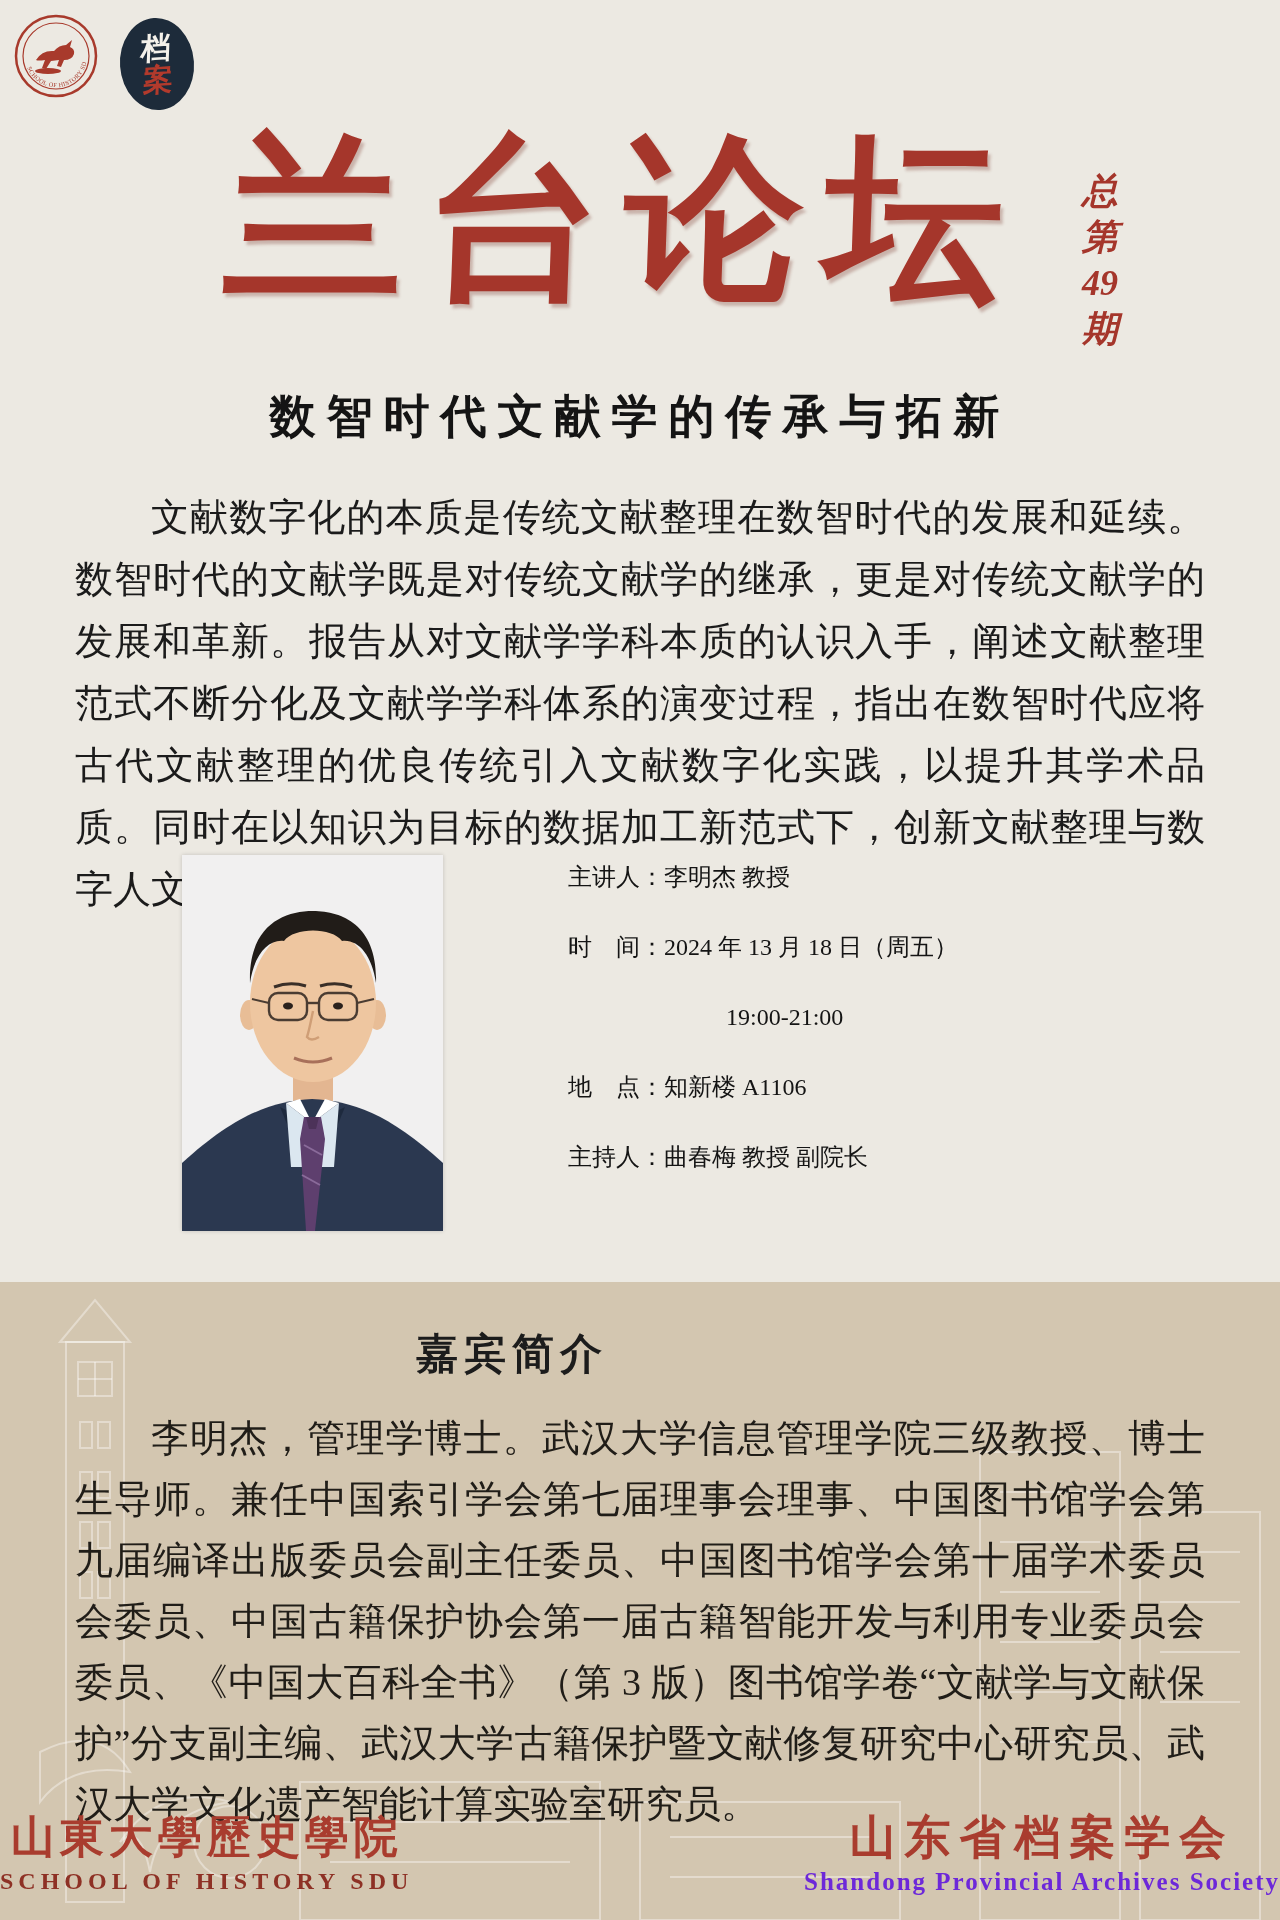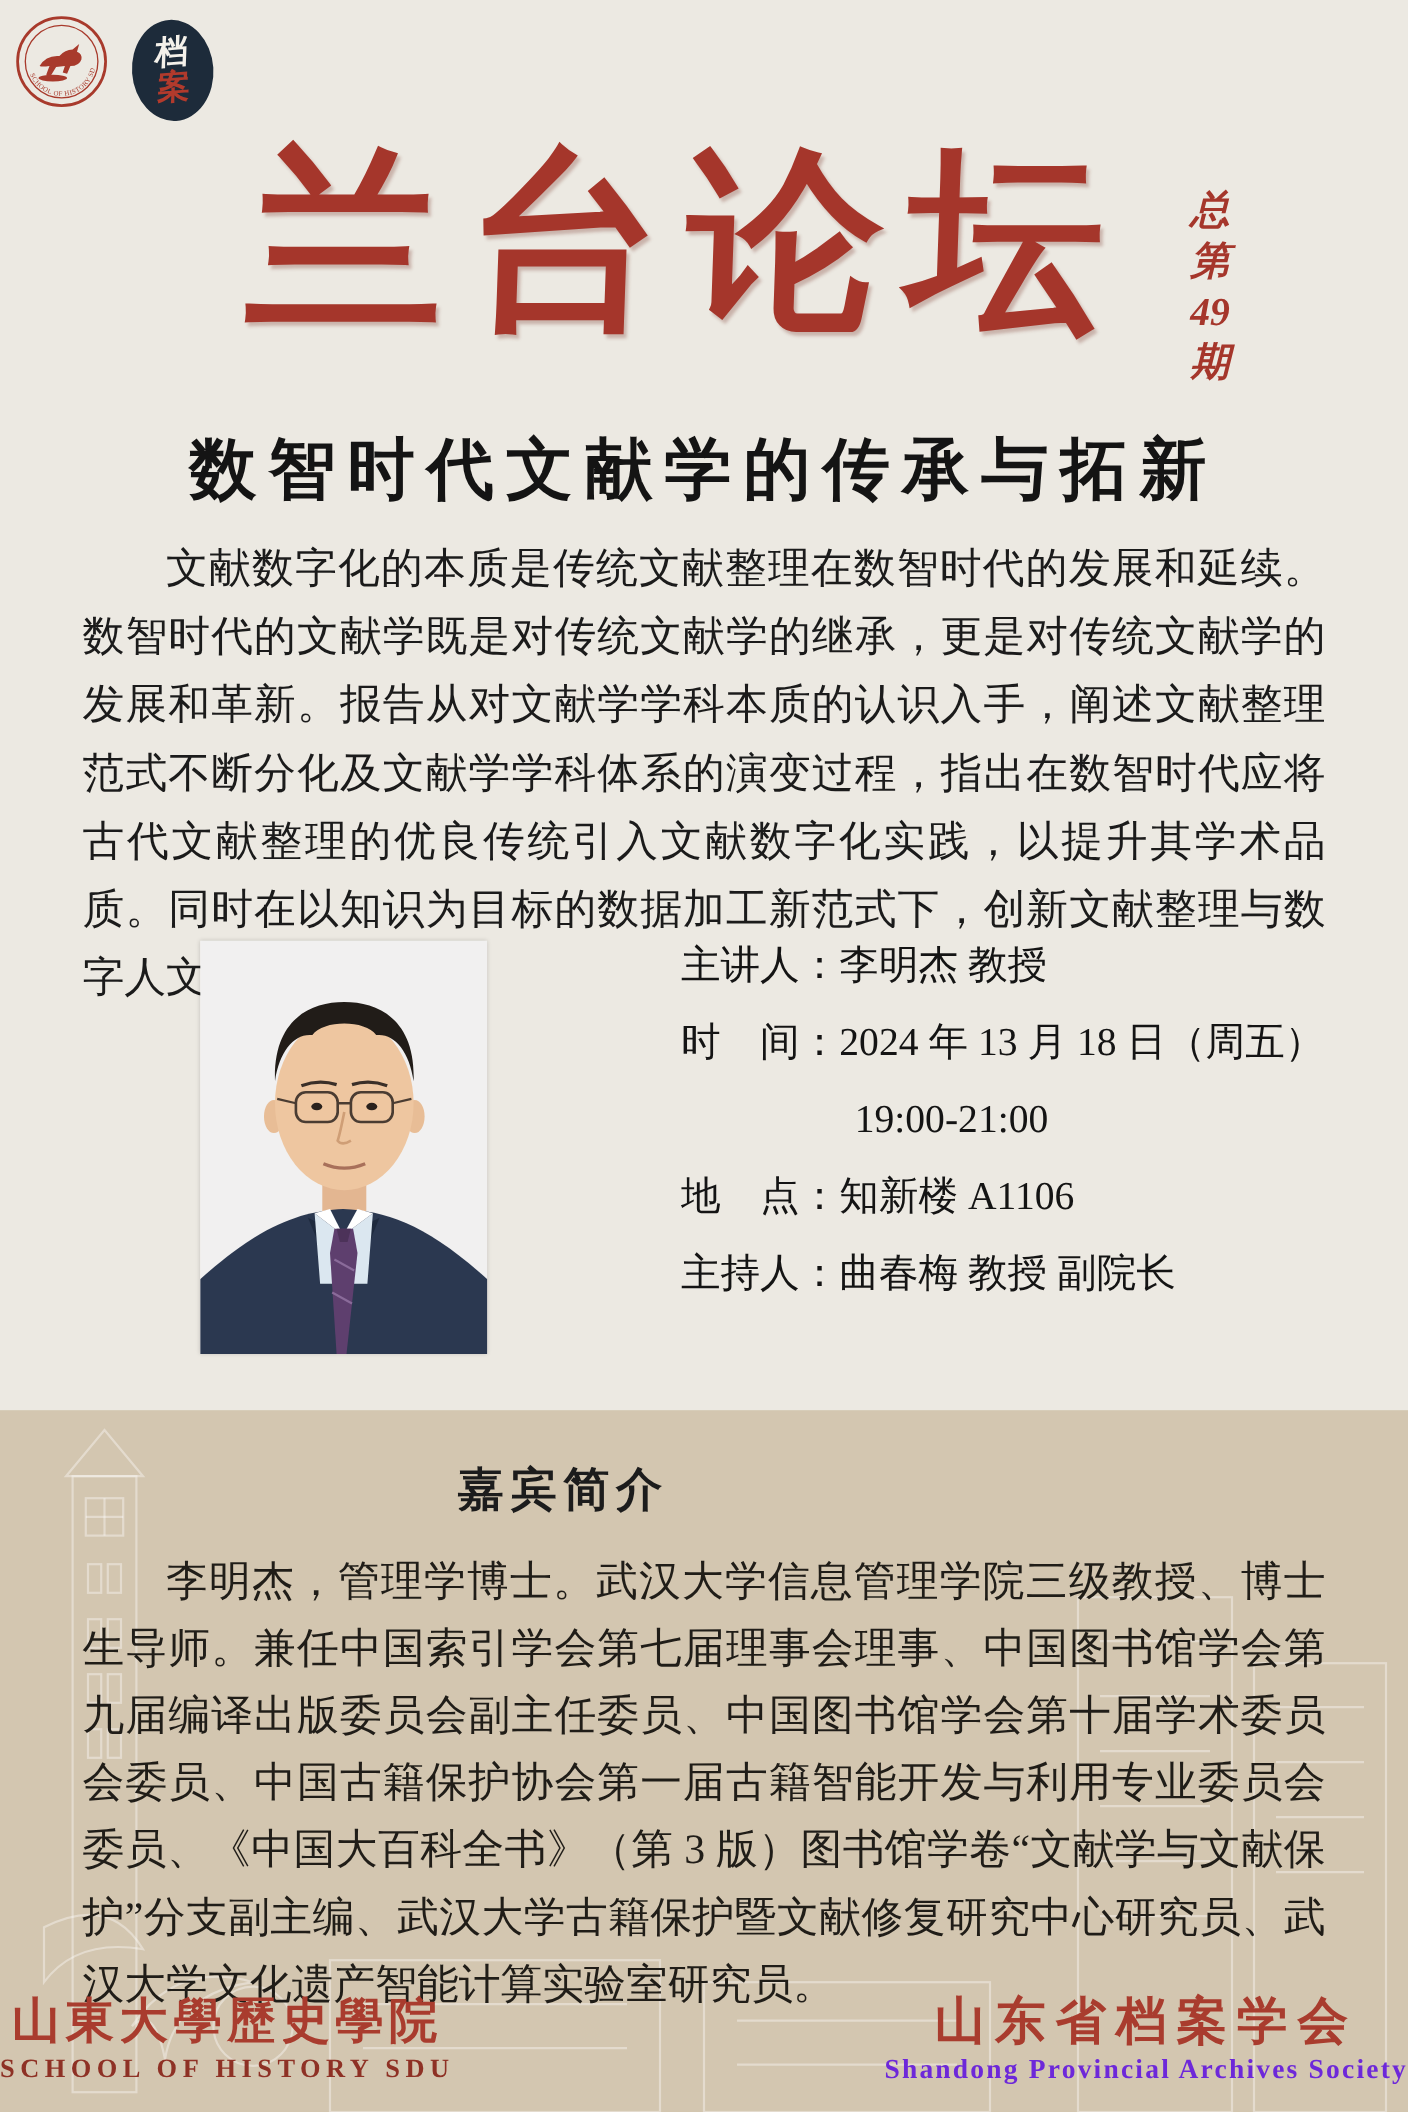--- a/index.html
+++ b/index.html
@@ -29,7 +29,7 @@
       gap:8px;color:#a5362b;font-weight:700;font-style:italic;font-size:36px;line-height:38px;}
 
   
-  #subtitle{left:0;top:386px;width:1280px;text-align:center;font-size:61px;font-weight:700;
+  #subtitle{left:0;top:386px;width:1280px;text-align:center;font-size:46px;font-weight:700;
       color:#141414;letter-spacing:11px;}
 
   

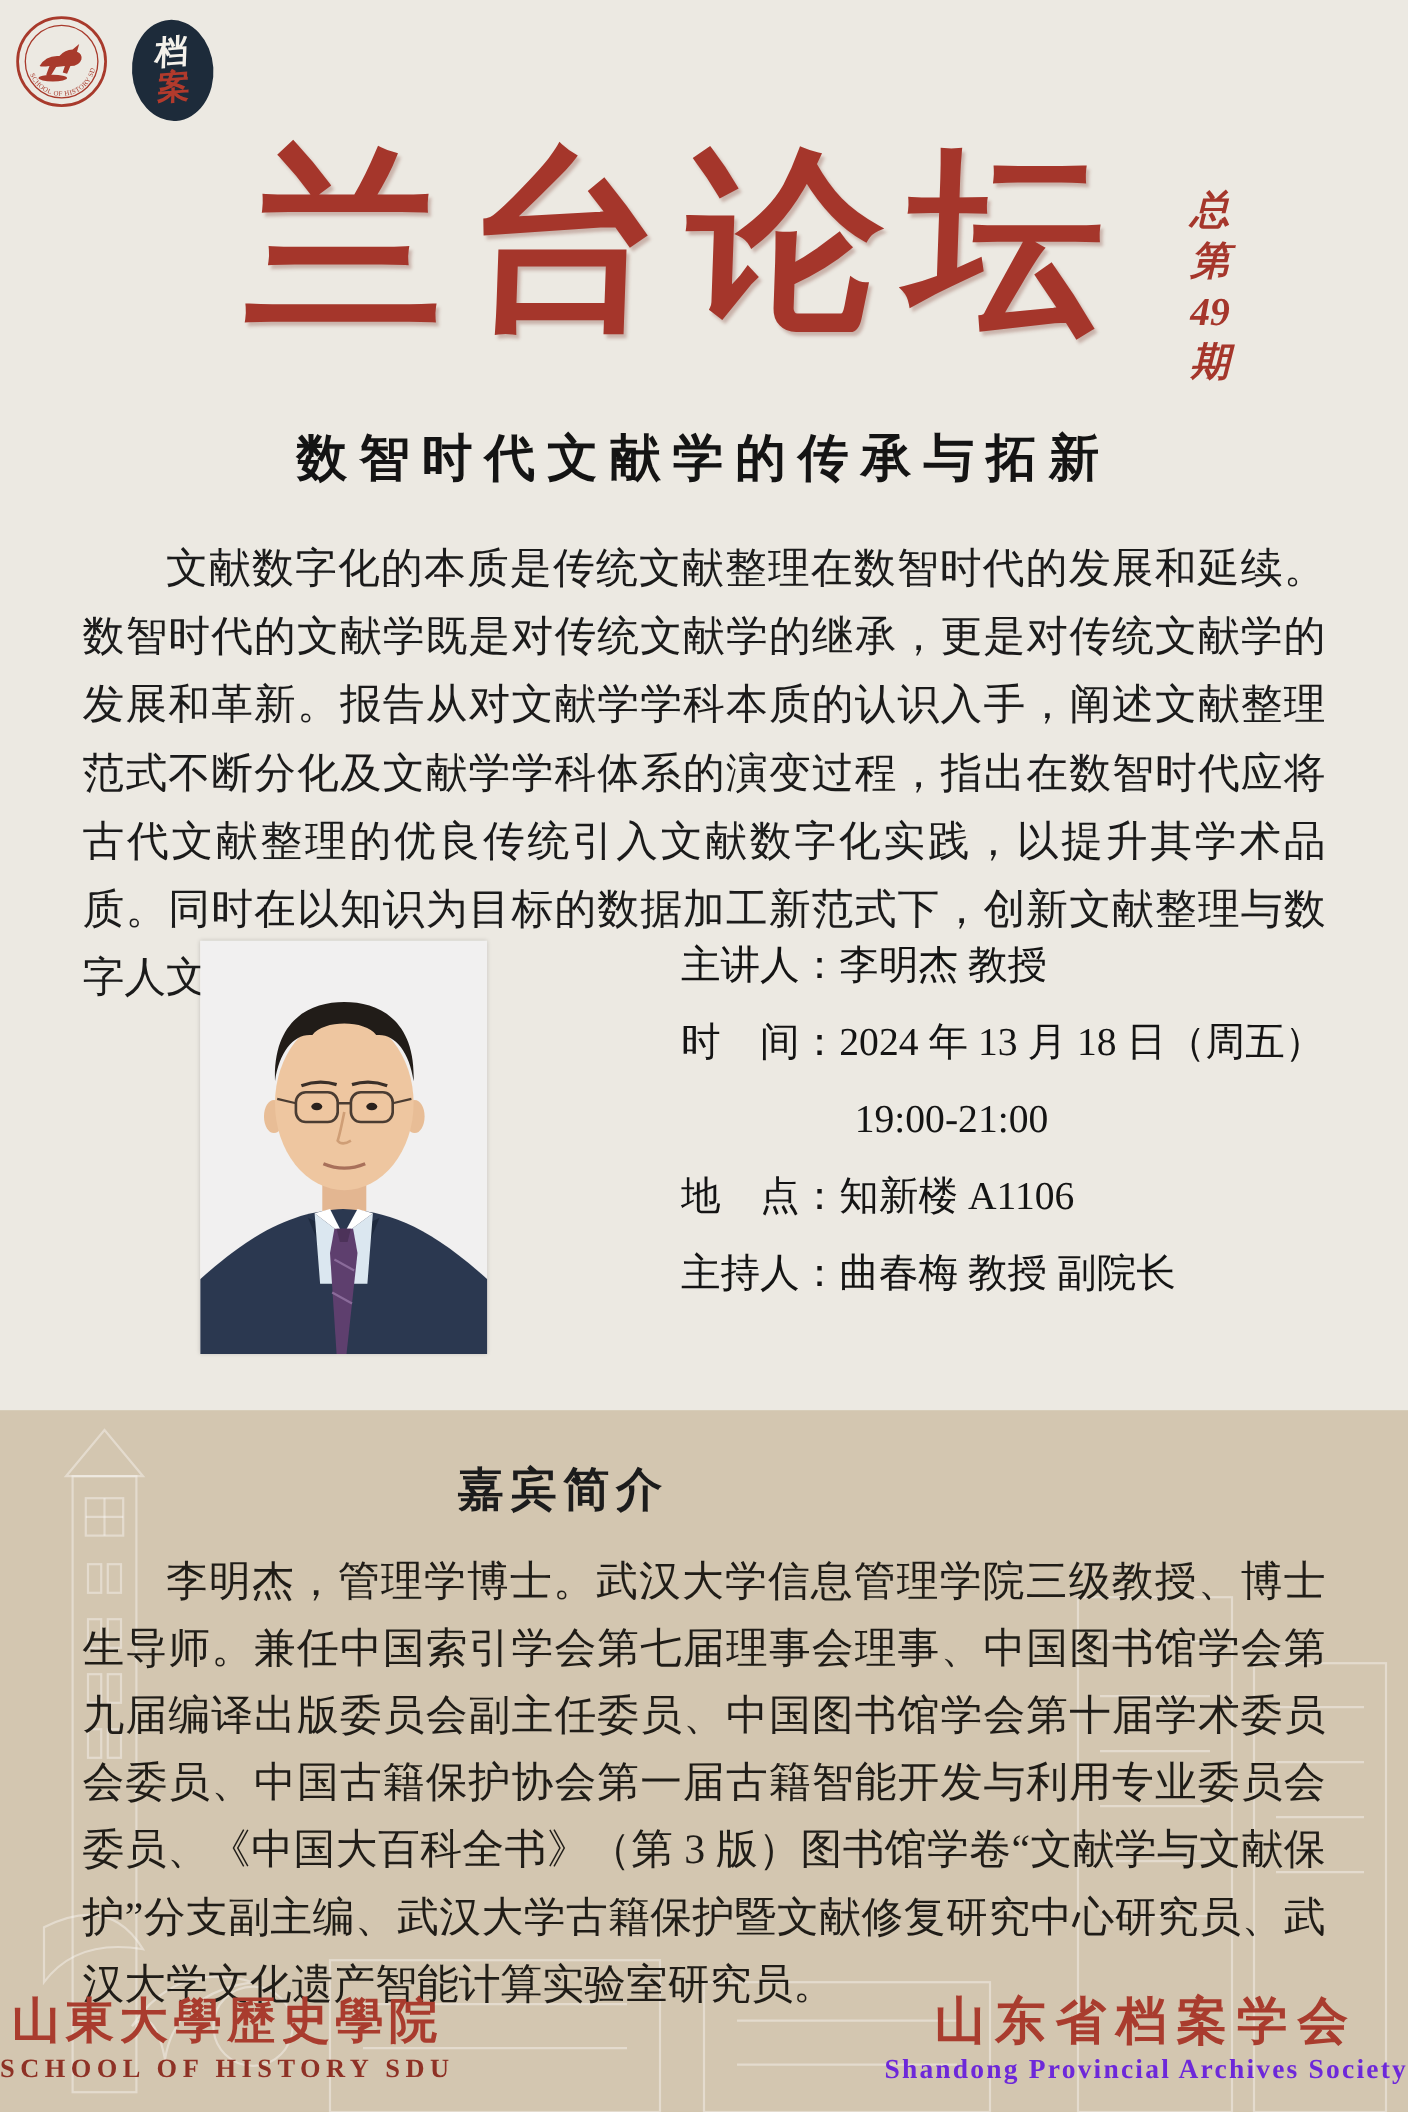--- a/index.html
+++ b/index.html
@@ -40,7 +40,7 @@
   #photo{left:182px;top:855px;width:261px;height:376px;box-shadow:0 0 4px rgba(0,0,0,.18);}
 
   
-  #event-info{left:619px;top:858px;width:640px;font-size:36px;color:#141414;}
+  #event-info{left:568px;top:858px;width:640px;font-size:24px;color:#141414;}
   #event-info .row{display:flex;line-height:38px;margin-bottom:32px;white-space:nowrap;}
   #event-info .row .lbl{flex:0 0 auto;}
   #event-info .row.indent{padding-left:158px;text-align:center;}

